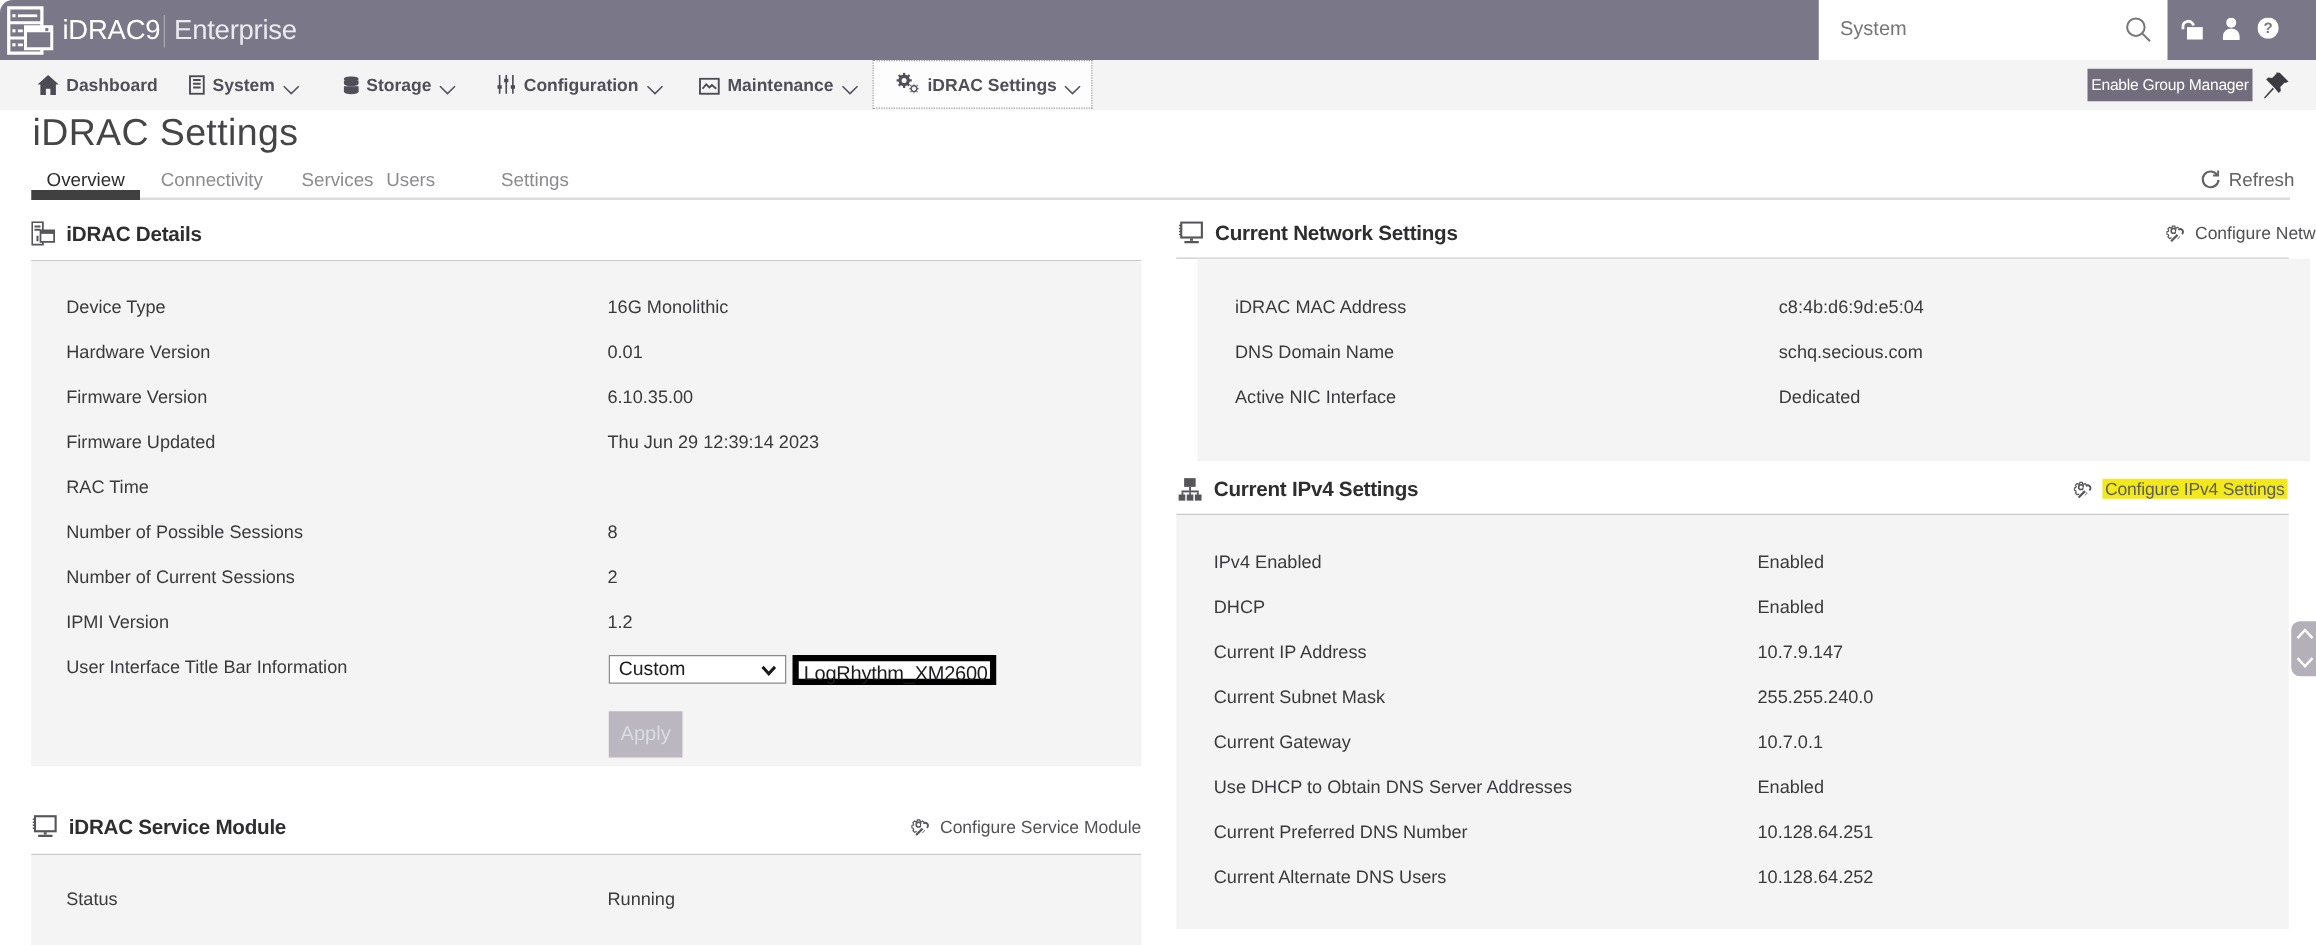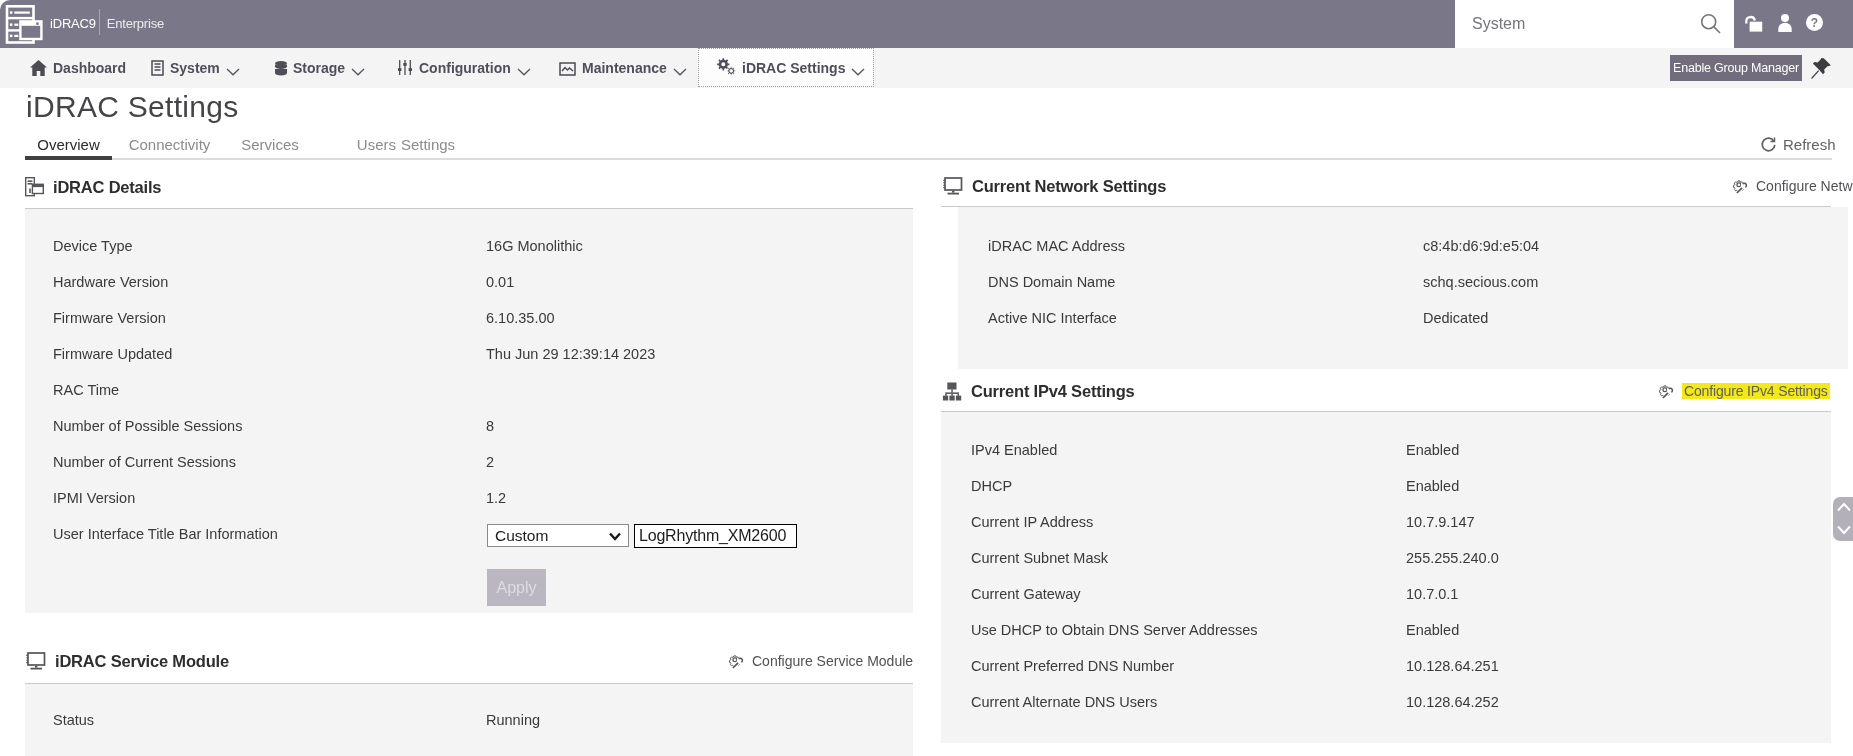--- a/index.html
+++ b/index.html
@@ -9,7 +9,7 @@
 
 .topbar{position:absolute;left:0;top:0;width:1853px;height:48px;background:#7a7888;border-top-left-radius:10px}
 .logo{position:absolute;left:0;top:0}
-.brand{position:absolute;left:50px;top:0;height:48px;line-height:48px;color:#fff;font-size:13px;letter-spacing:-0.2px}
+.brand{position:absolute;left:50px;top:0;height:48px;line-height:48px;color:#fff;font-size:22px;letter-spacing:-0.2px}
 .brand .sep{display:inline-block;width:1px;height:26px;background:#a9a5b0;vertical-align:-7px;margin:0 7px 0 3px}
 .brand .ent{color:#eceaef;font-weight:400}
 .search{position:absolute;left:1455px;top:0;width:279px;height:48px;background:#fff}

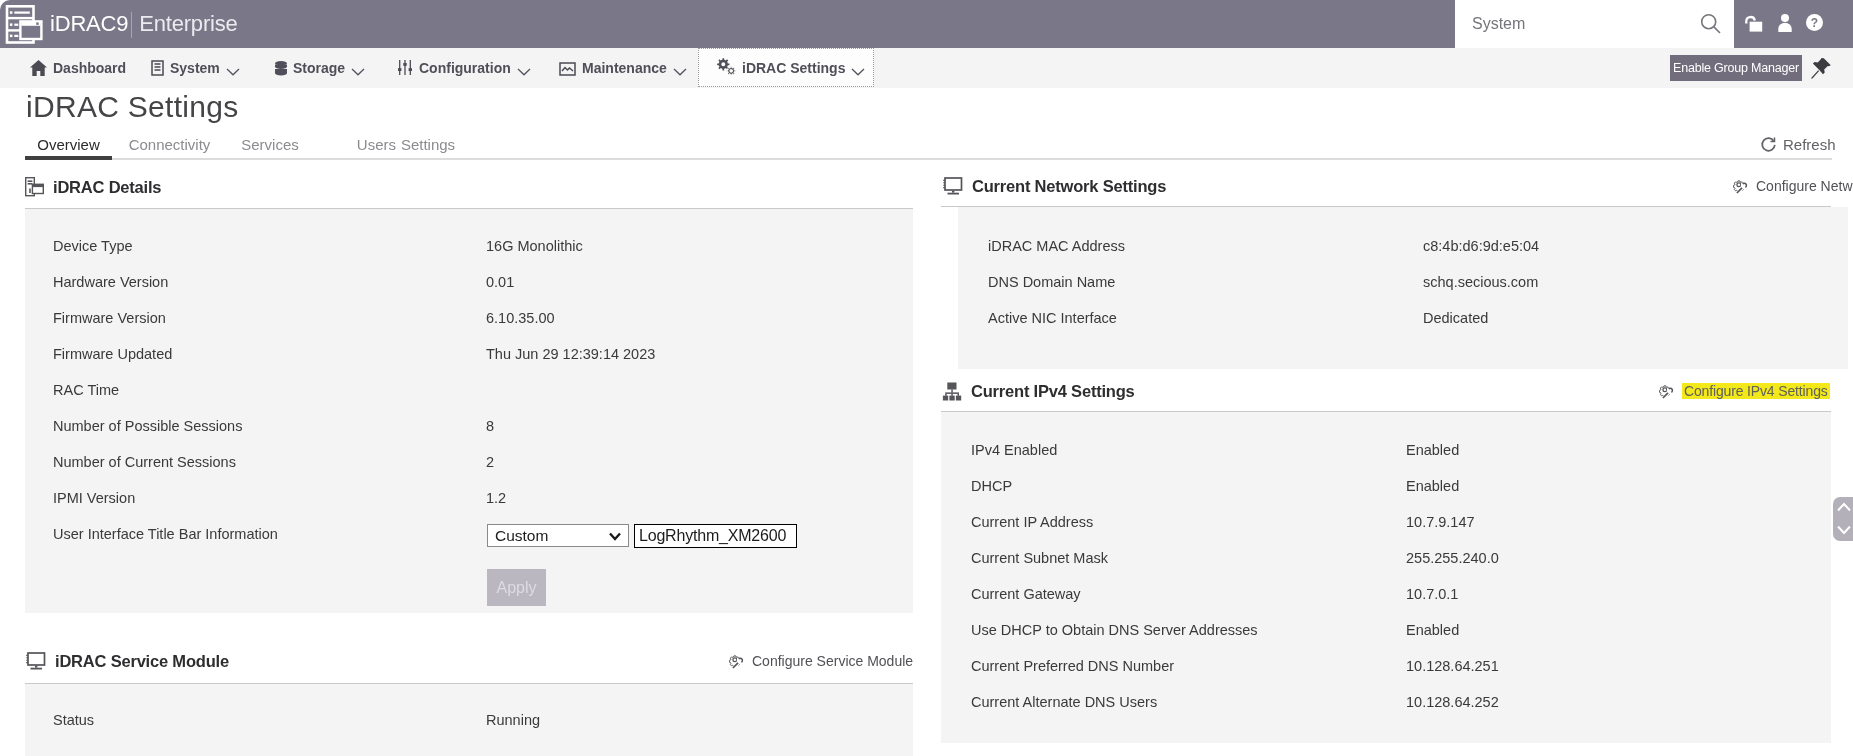--- a/index.html
+++ b/index.html
@@ -27,7 +27,7 @@
 .h1{position:absolute;left:26px;top:90px;font-size:30px;font-weight:400;color:#454548;letter-spacing:.3px}
 .tabs{position:absolute;left:25px;top:131px;width:1807px;height:29px;border-bottom:2px solid #dcdcdc}
 .tab{position:absolute;top:131px;height:29px;line-height:27px;font-size:15px;color:#8b8b90}
-.tab.active{color:#2b2b2e;border-bottom:4px solid #404040;height:29px}
+.tab.active{color:#2b2b2e;border-bottom:8px solid #404040;height:29px}
 .refresh{position:absolute;left:1760px;top:131px;height:29px;line-height:27px;font-size:15px;color:#626267}
 .refresh svg{vertical-align:-3px;margin-right:6px}
 

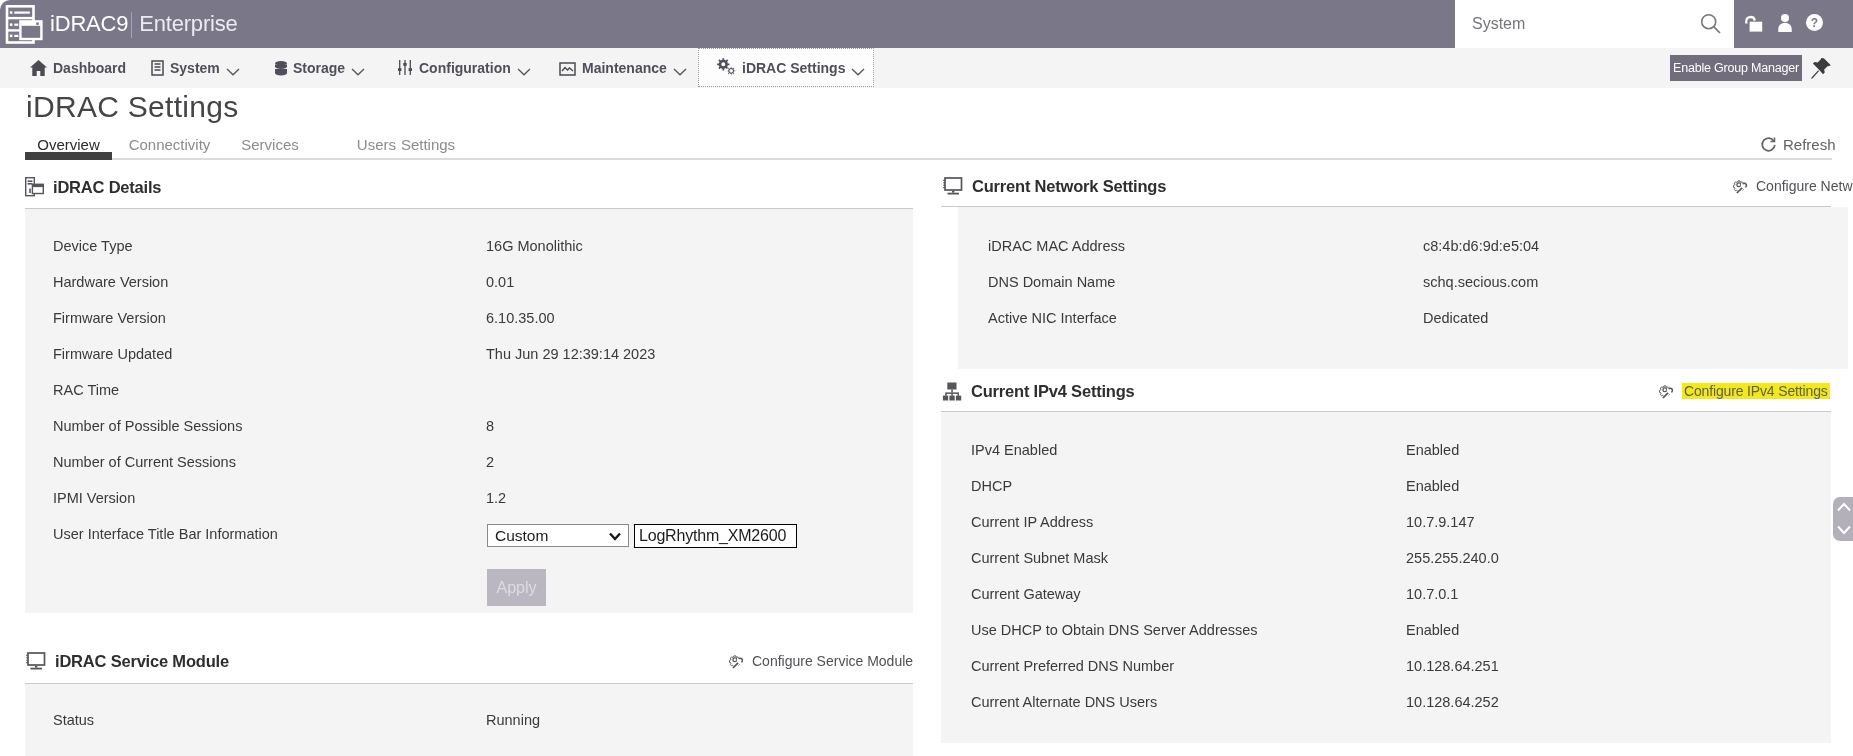--- a/index.html
+++ b/index.html
@@ -154,7 +154,7 @@
 <div class="tab active" style="left:25px;width:87px;text-align:center">Overview</div>
 <div class="tab" style="left:116px;width:107px;text-align:center">Connectivity</div>
 <div class="tab" style="left:228px;width:84px;text-align:center">Services</div>
-<div class="tab" style="left:330px;width:66px;text-align:right">Users</div>
+<div class="tab" style="left:309px;width:66px;text-align:left">Users</div>
 <div class="tab" style="left:386px;width:84px;text-align:center">Settings</div>
 <div class="refresh"><svg width="17" height="17" viewBox="0 0 17 17" fill="none" stroke="#626267" stroke-width="1.7">
       <path d="M13.9 5.2 A6.3 6.3 0 1 0 14.8 8.9"></path>

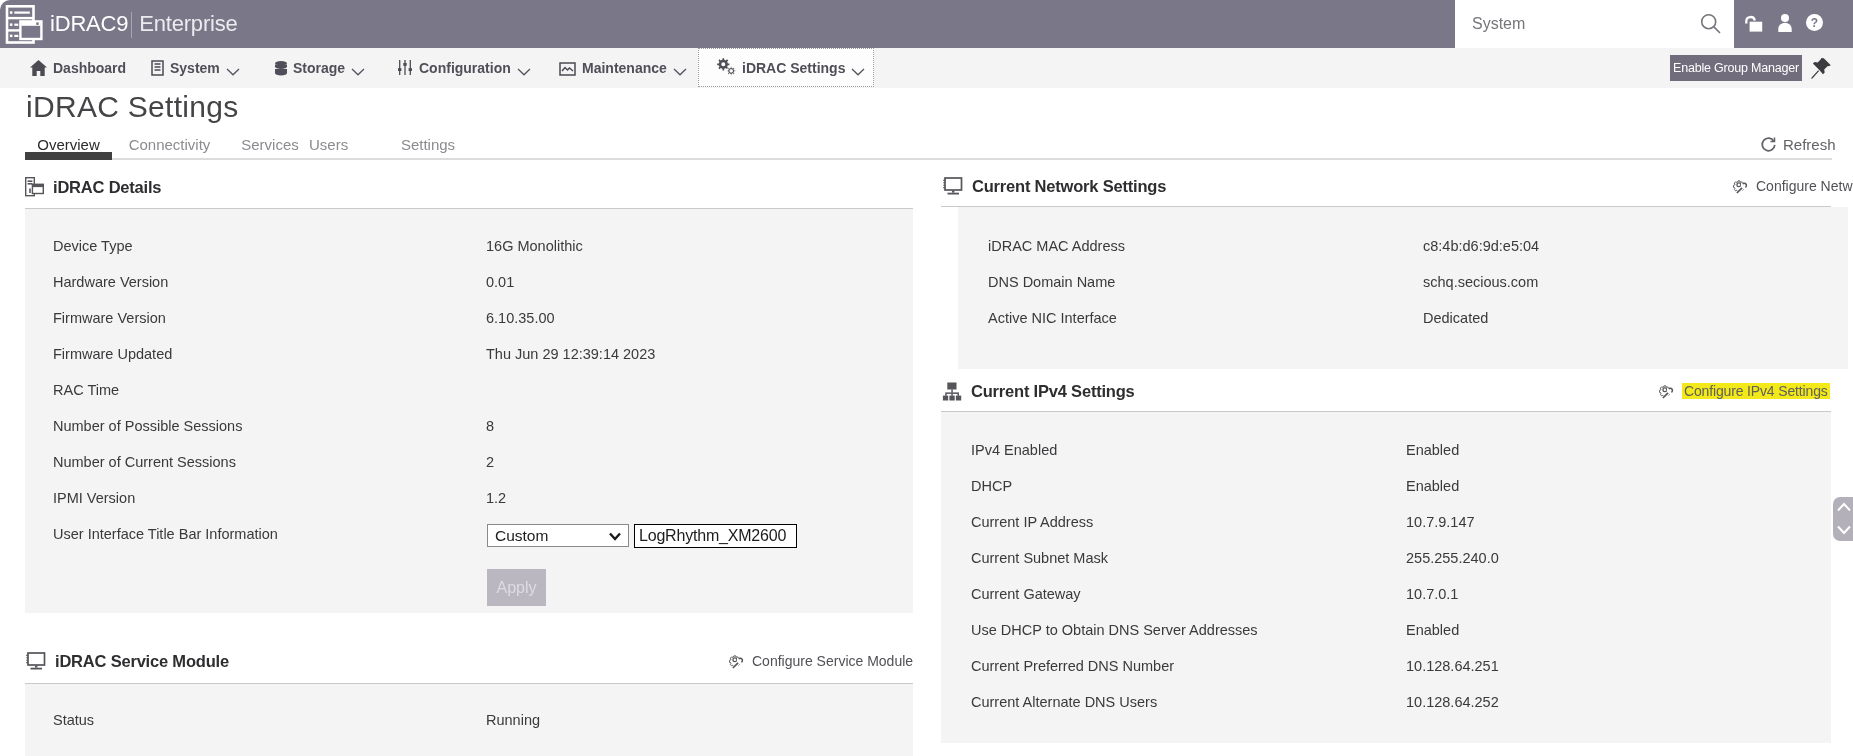--- a/index.html
+++ b/index.html
@@ -43,7 +43,7 @@
 
 .sel{position:absolute;left:487px;top:524px;width:142px;height:23px;background:#fff;border:1px solid #8a8a8e;font-size:15.5px;color:#1c1c1e;line-height:21px;padding-left:7px}
 .sel svg{position:absolute;right:7px;top:7px}
-.inp{position:absolute;left:634px;top:524px;width:163px;height:24px;background:#fff;border:1px solid #000000;font-size:16px;color:#1c1c1e;line-height:22px;padding-left:4px;letter-spacing:-0.2px}
+.inp{position:absolute;left:634px;top:524px;width:163px;height:24px;background:#fff;border:5px solid #000000;font-size:16px;color:#1c1c1e;line-height:22px;padding-left:4px;letter-spacing:-0.2px}
 .apply{position:absolute;left:487px;top:569px;width:59px;height:37px;background:#bab7c1;color:#dddbe3;font-size:16px;text-align:center;line-height:37px}
 .hilite{background:#f2e81a;padding:0 2px 0 2px;color:#60605c;letter-spacing:-0.15px}
 .scrollw{position:absolute;left:1833px;top:497px;width:22px;height:44px;background:#b3b0b9;border-radius:7px 0 0 7px}

